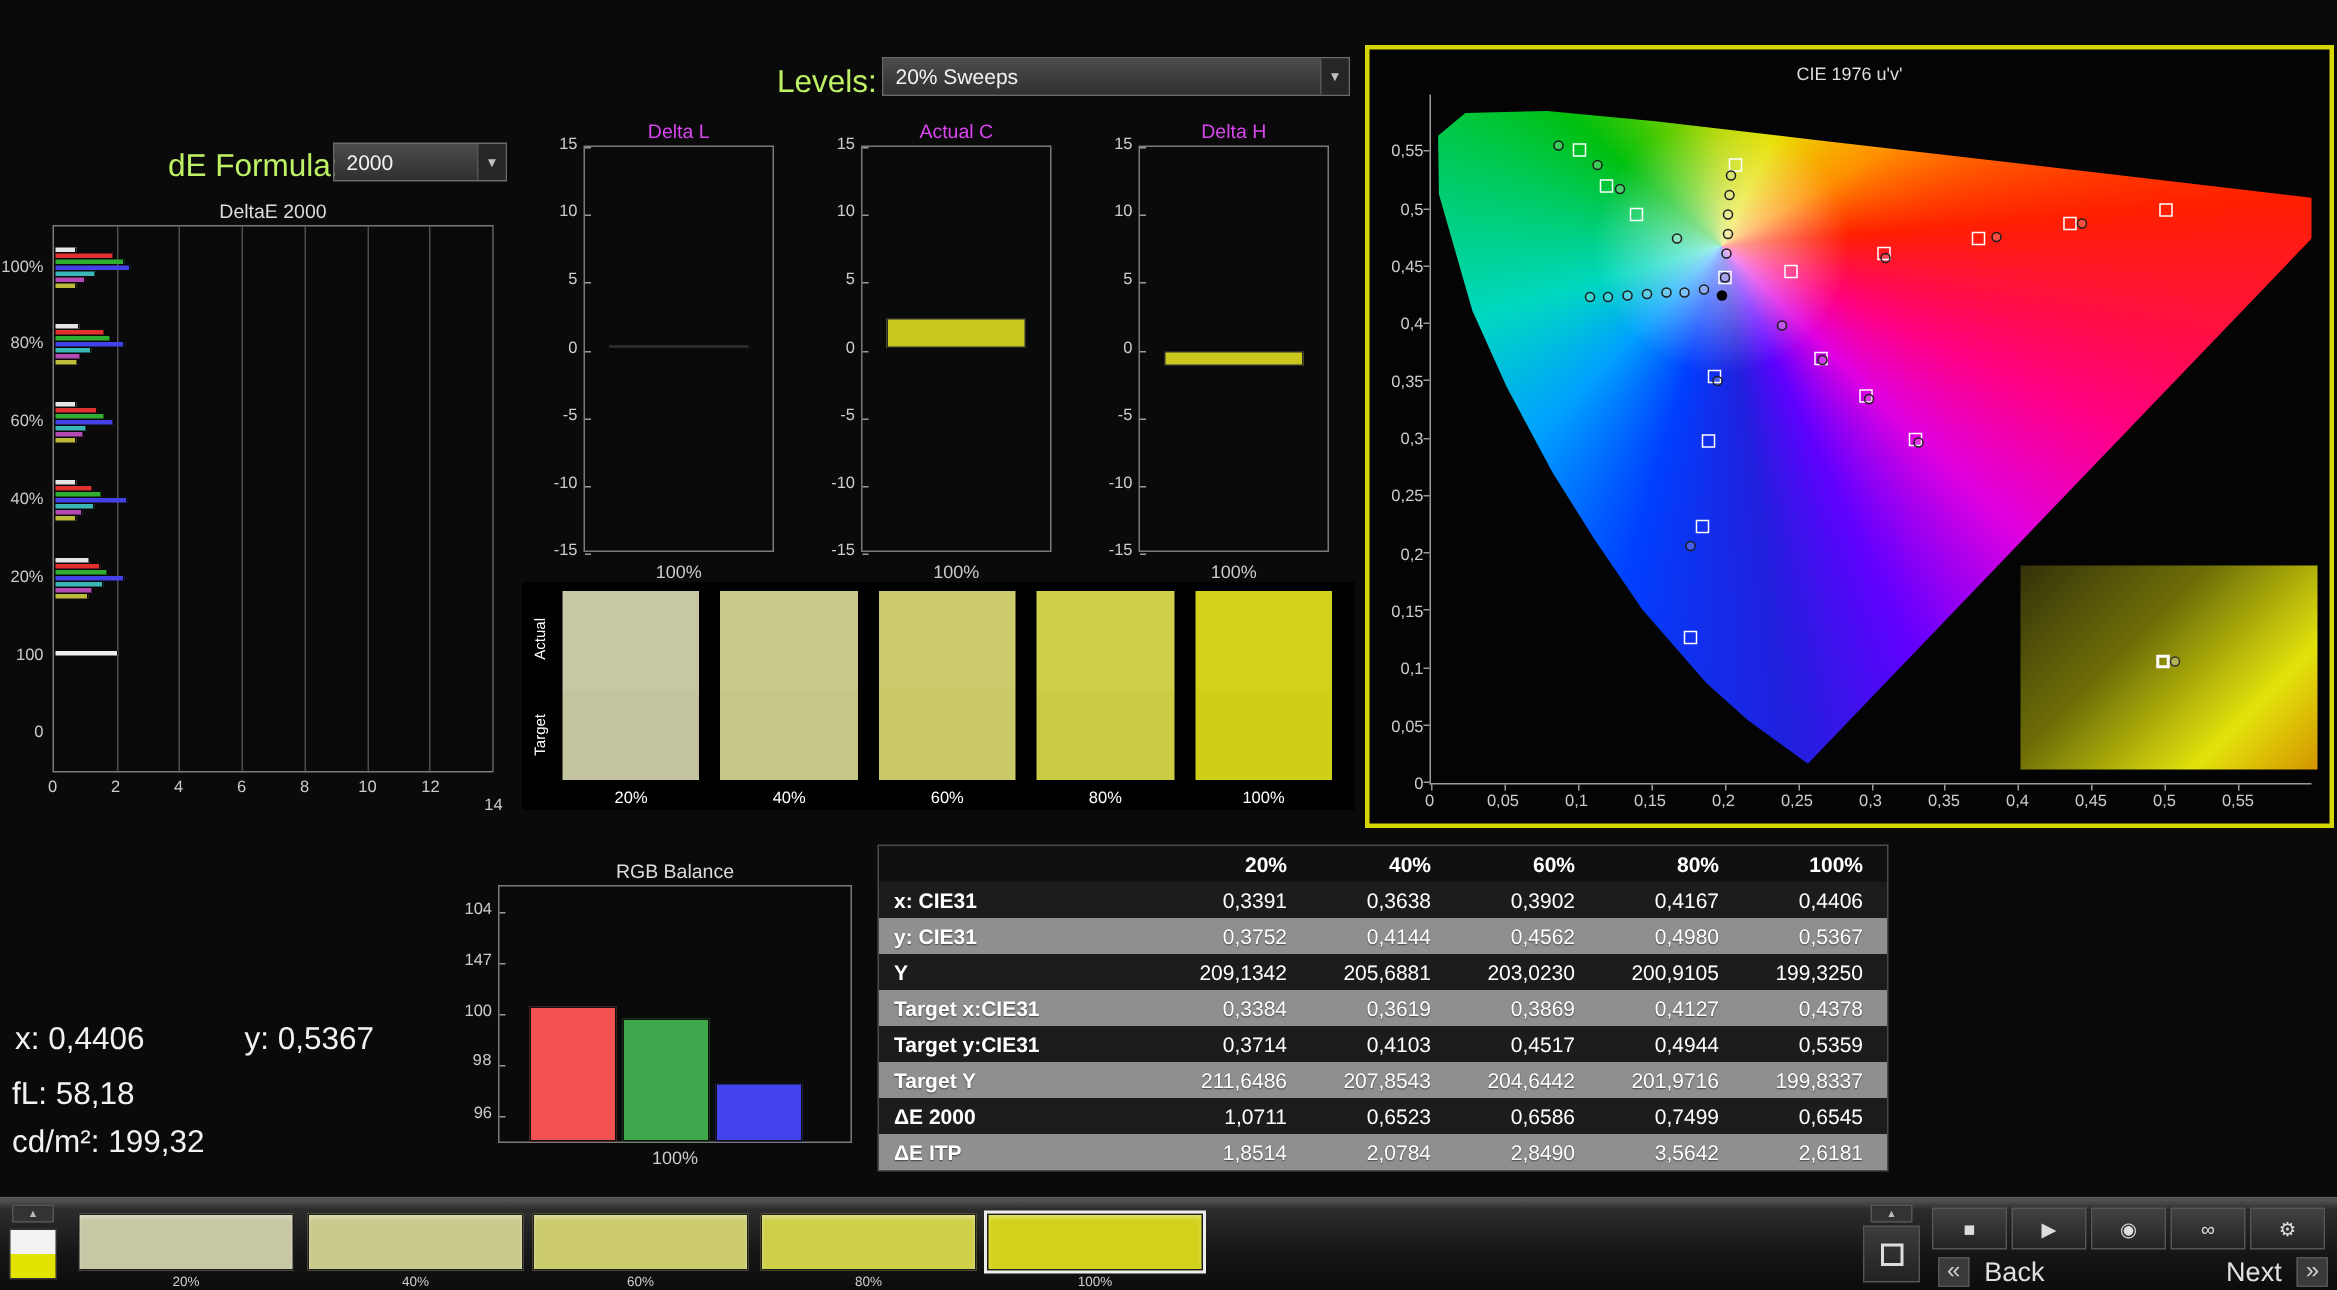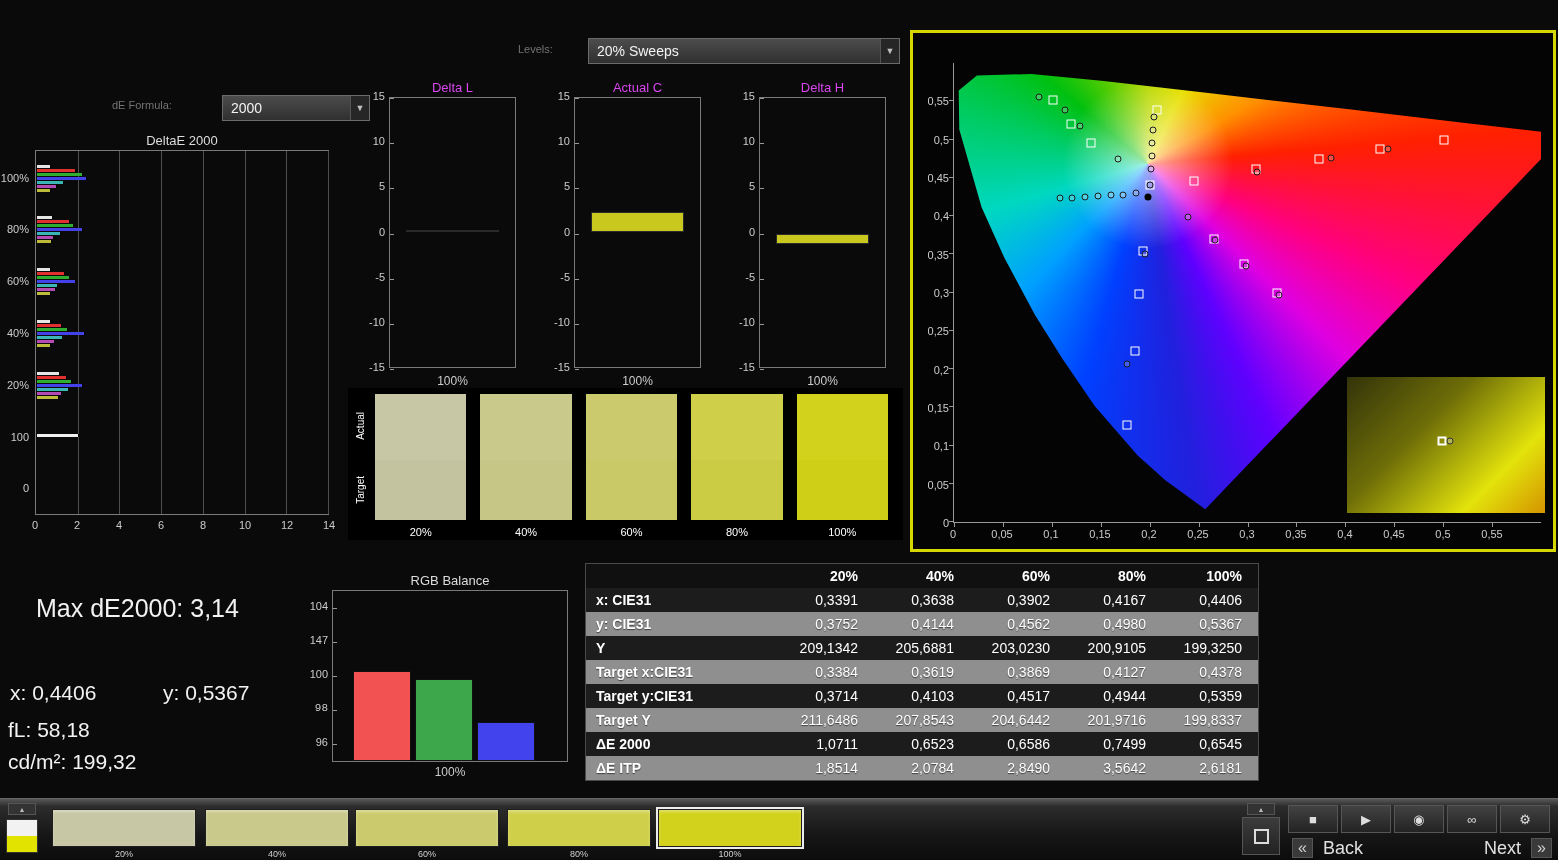--- a/index.html
+++ b/index.html
@@ -10,7 +10,7 @@
 
 
 .page-title{left:6px;top:22px;font-size:38px;color:#ececec;letter-spacing:.5px;}
-.ctl-label{font-size:11px;color:#737373;}
+.ctl-label{font-size:21px;color:#bef264;}
 .dropdown{background:linear-gradient(#4c4c4c,#303030);border:1px solid #6a6a6a;height:26px;display:flex;align-items:center;justify-content:space-between;padding-left:8px;font-size:14px;color:#f2f2f2;cursor:pointer;}
 .dd-arrow{width:19px;height:24px;background:#262626;color:#c0c0c0;font-size:9px;display:flex;align-items:center;justify-content:center;border-left:1px solid #555;}
 

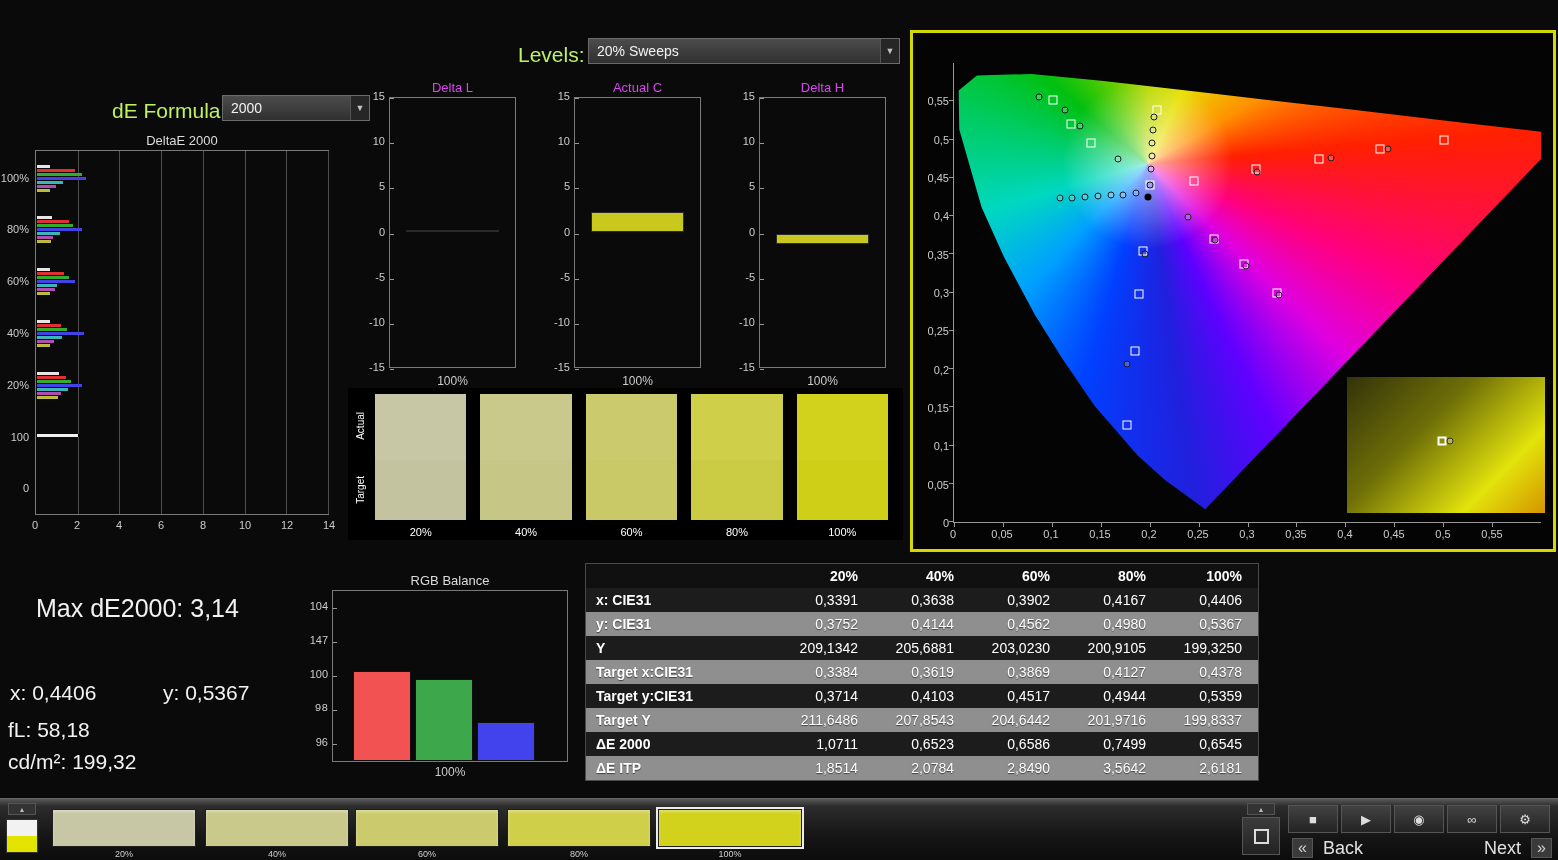--- a/index.html
+++ b/index.html
@@ -317,6 +317,7 @@
     </div>
 
   <div class="abs" id="cie-panel">
+    <div id="cie-title">CIE 1976 u'v'</div>
     <div id="cie-plot">
       <div id="cie-locus"></div>
     <div class="cie-xtickmark" style="left: 0%;"></div>

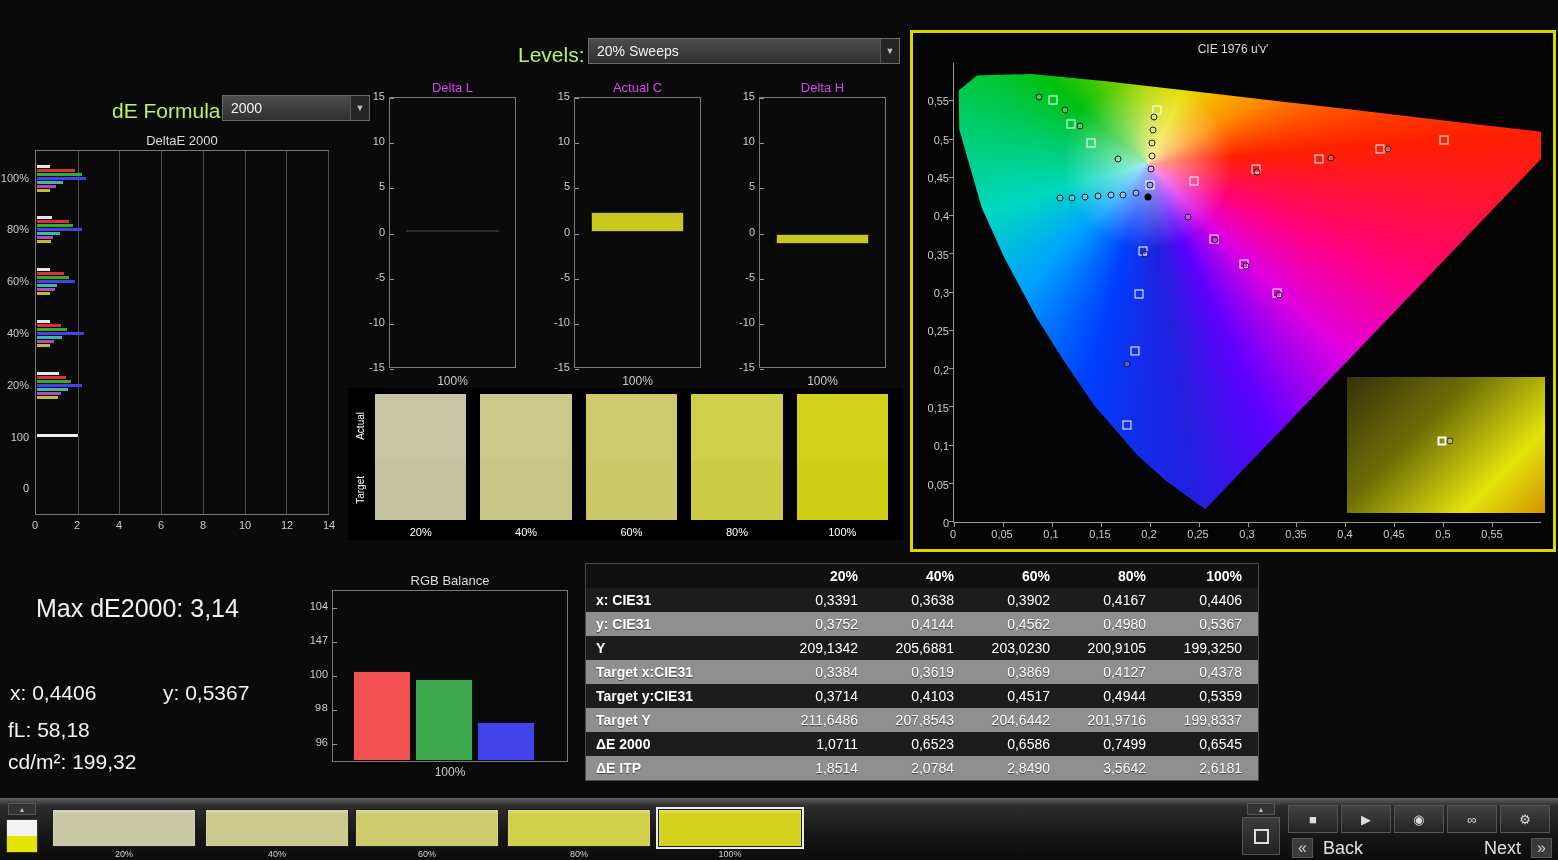--- a/index.html
+++ b/index.html
@@ -121,7 +121,7 @@
 
 
   <div class="abs ctl-label" style="left:112px;top:99px;">dE Formula:</div>
-  <div class="abs dropdown" style="left:222px;top:95px;width:148px;">
+  <div class="abs dropdown" style="left:222px;top:95px;width:116px;">
     <span>2000</span>
     <span class="dd-arrow">▼</span>
   </div>

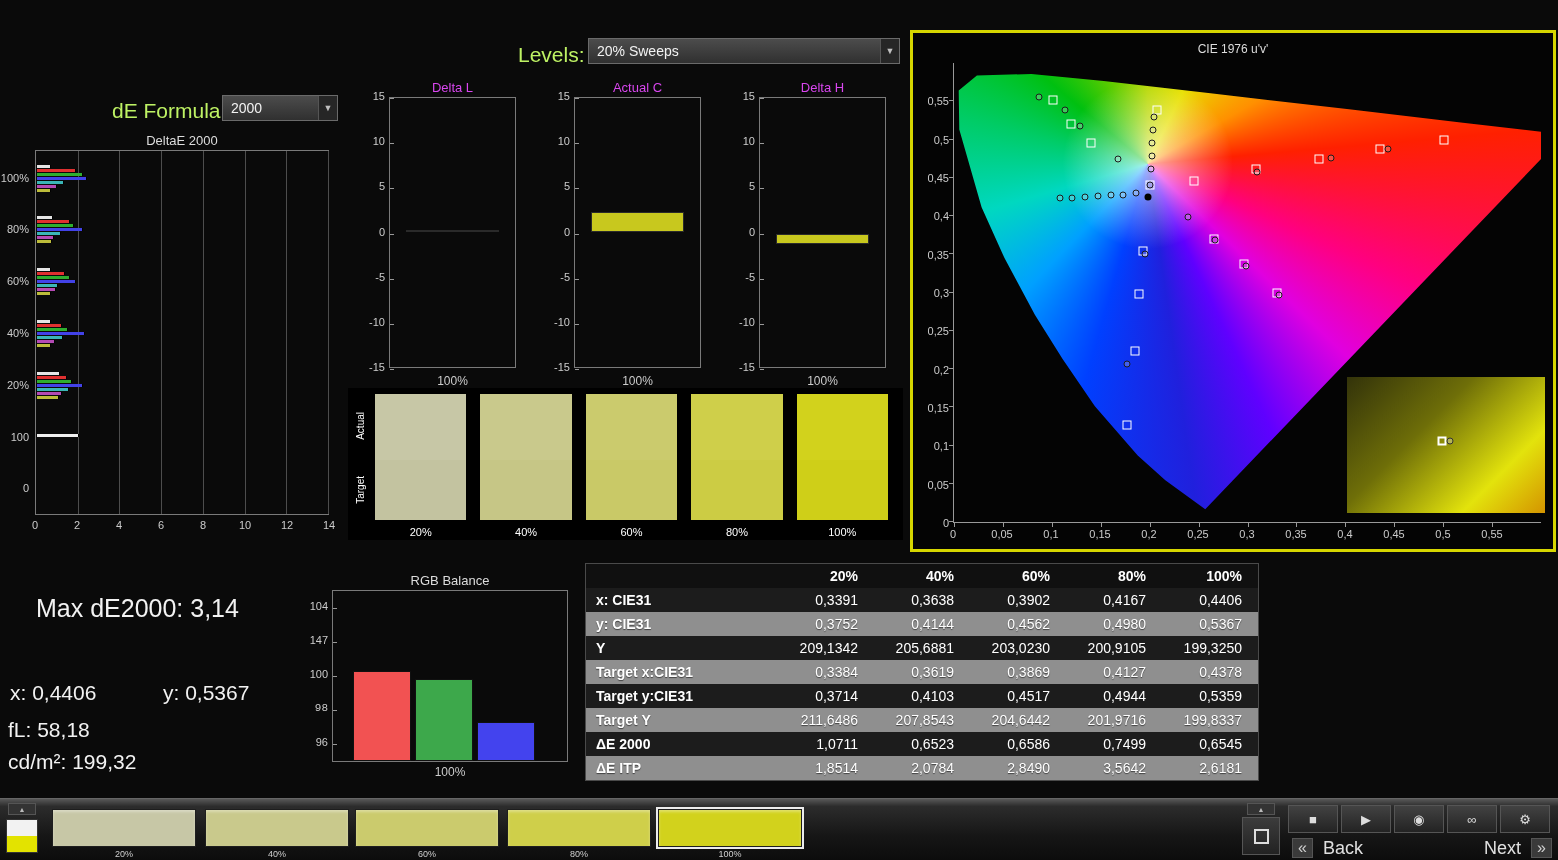--- a/index.html
+++ b/index.html
@@ -207,7 +207,7 @@
       <div class="xlab" style="left: 57.1429%;">8</div>
       <div class="xlab" style="left: 71.4286%;">10</div>
       <div class="xlab" style="left: 85.7143%;">12</div>
-      <div class="xlab" style="left: 100%;">14</div>
+      <div class="xlab" style="left: 100%; margin-top: 12px;">14</div>
     </div>
 
   <div class="mini-chart" id="delta-l" style="left:359px;">

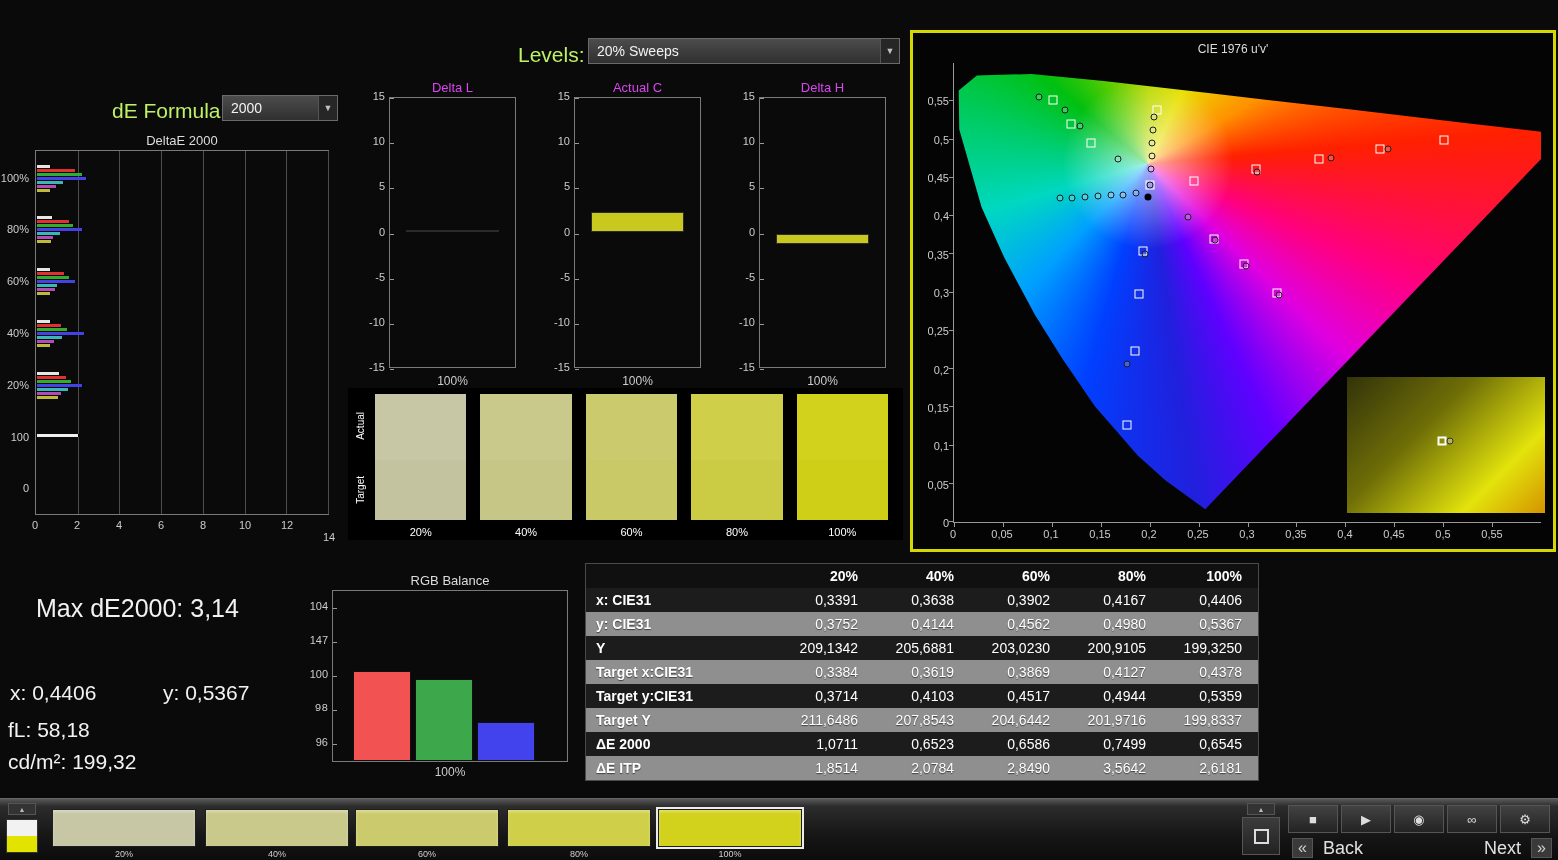--- a/index.html
+++ b/index.html
@@ -423,7 +423,6 @@
       </div>
   </div>
 
-  <div class="abs" id="stat-max">Max dE2000: 3,14</div>
   <div class="abs" id="stat-x">x: 0,4406</div>
   <div class="abs" id="stat-y">y: 0,5367</div>
   <div class="abs" id="stat-fl">fL: 58,18</div>

